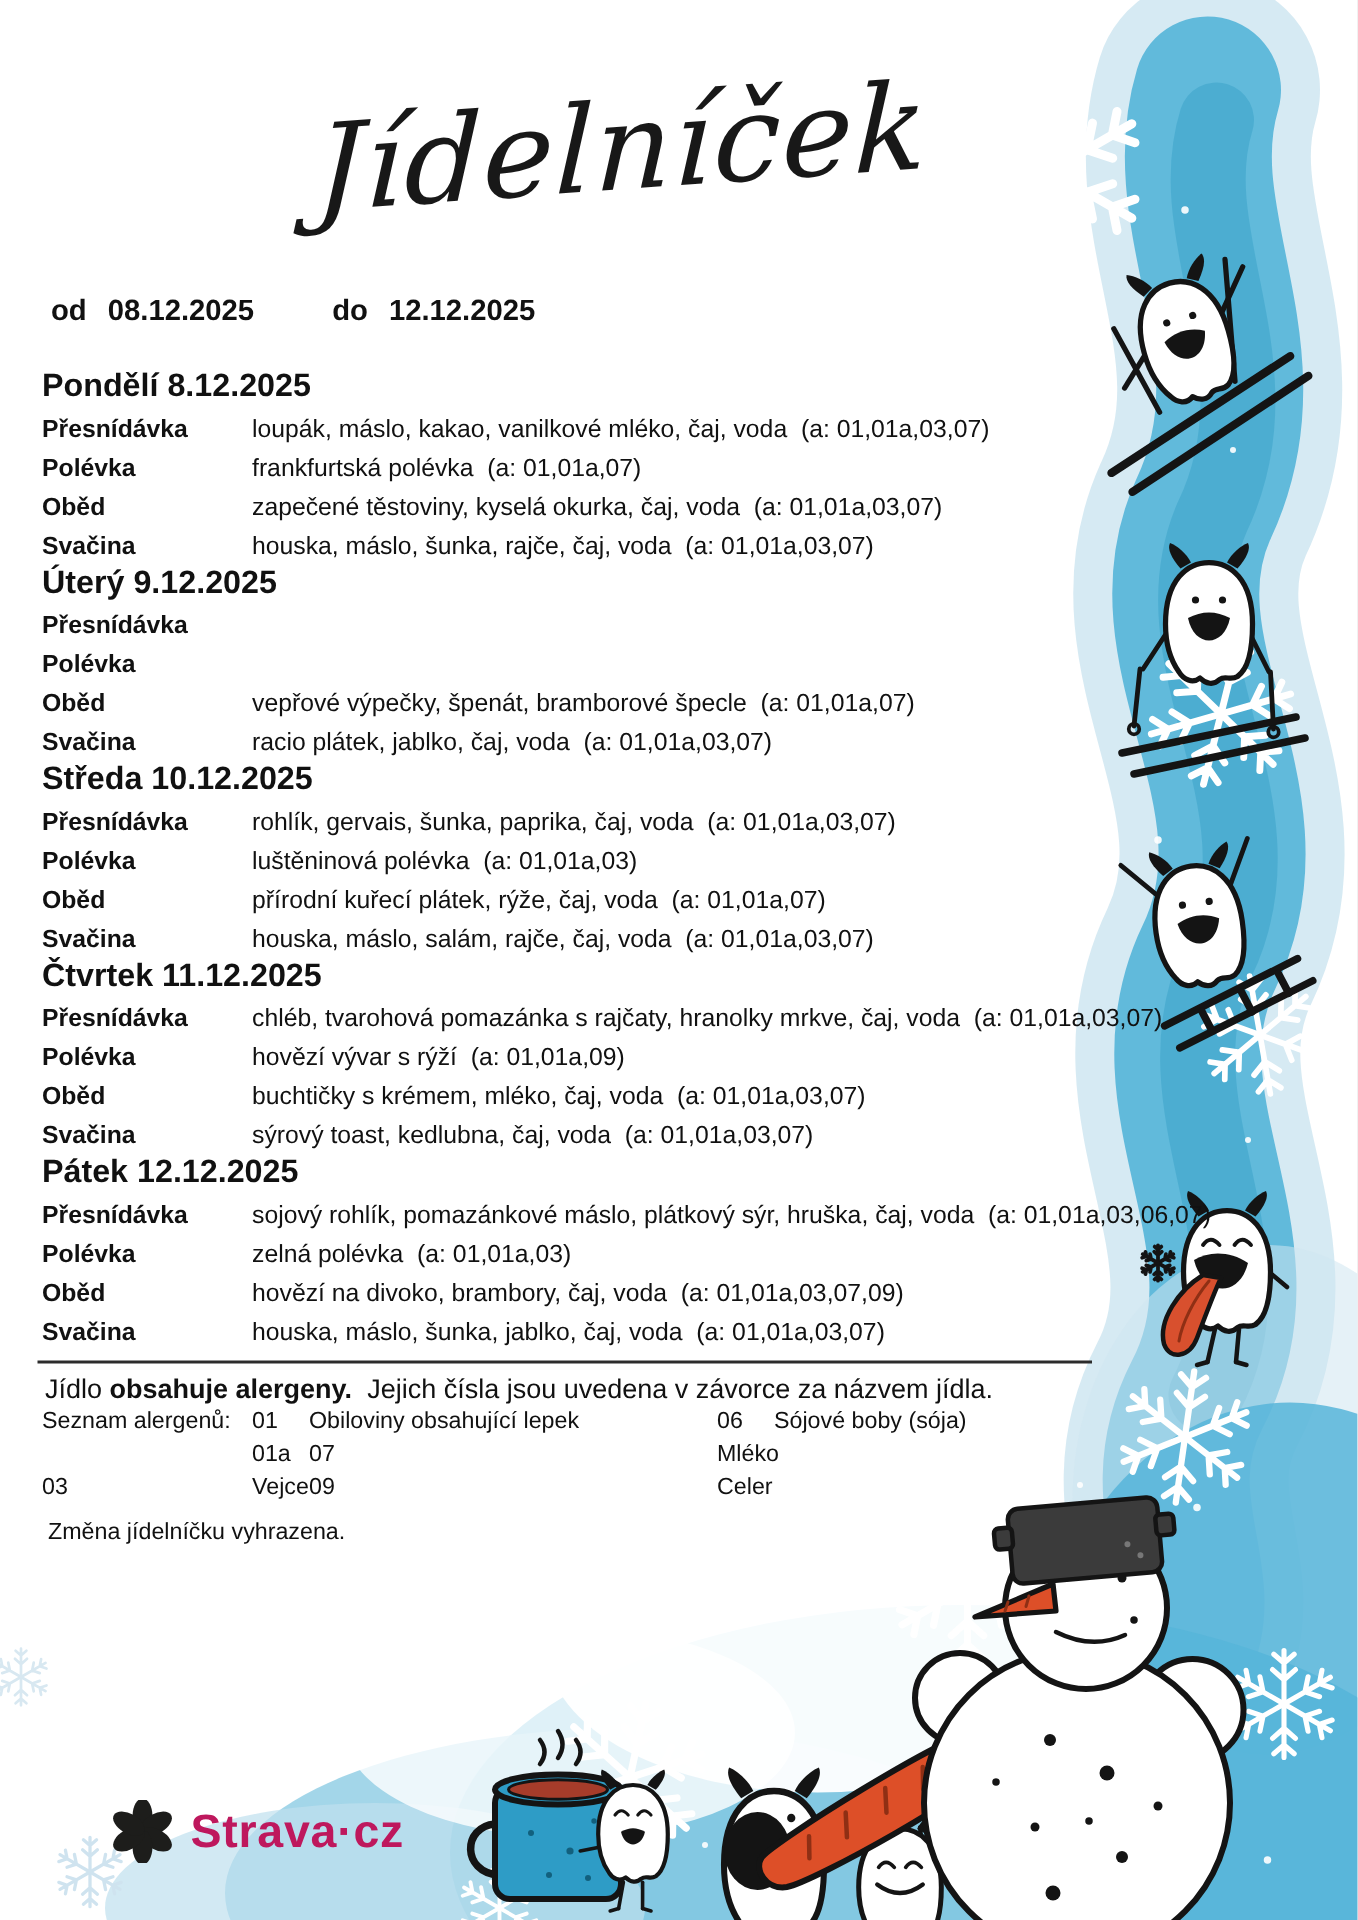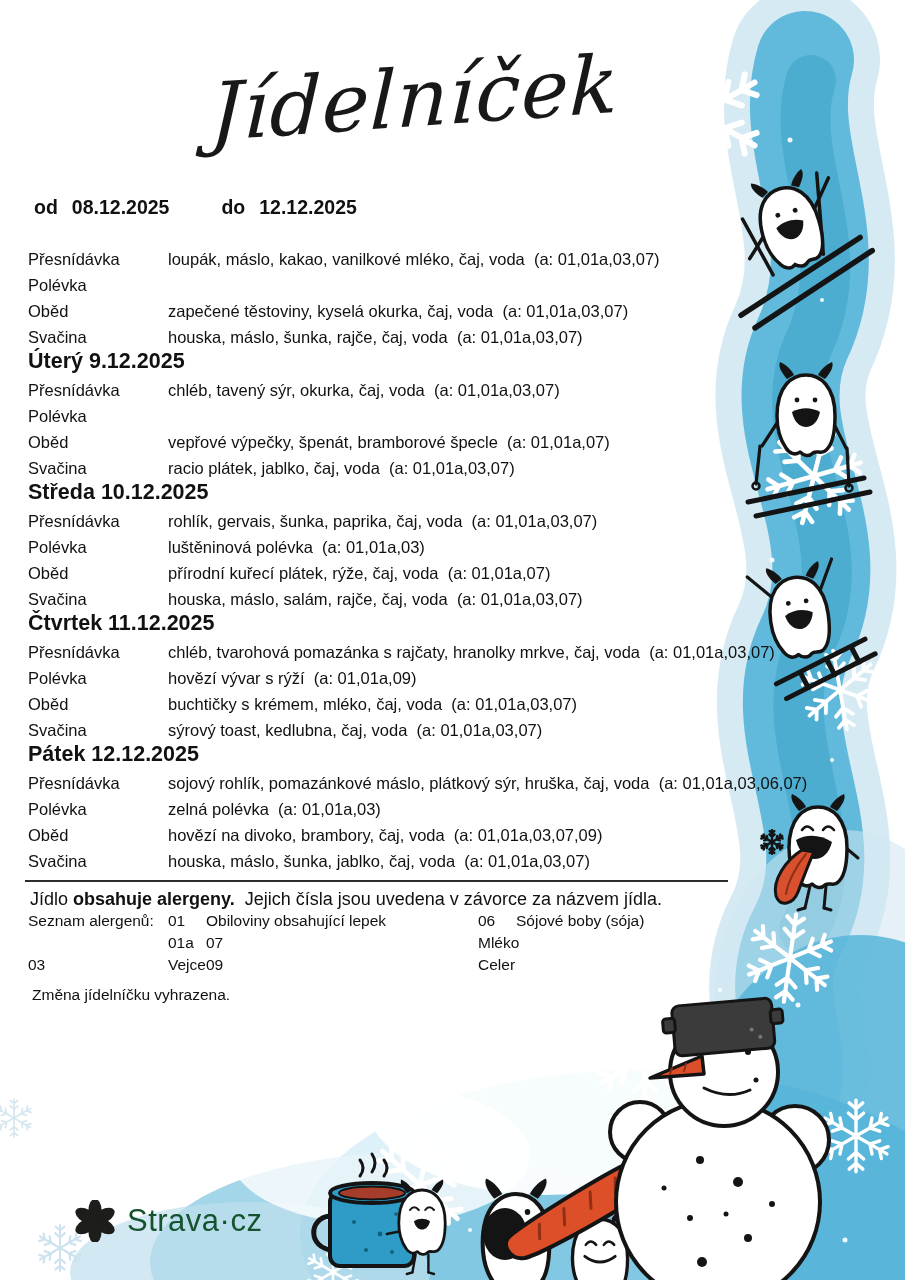--- a/index.html
+++ b/index.html
@@ -282,6 +282,7 @@
     <div class="flow">
       <div id="days">
           <section class="day">
+            <h2 class="day-title">Pondělí 8.12.2025</h2>
             <div class="meal-row">
               <span class="meal-label">Přesnídávka</span>
               <span class="meal-text">loupák, máslo, kakao, vanilkové mléko, čaj, voda  (a: 01,01a,03,07)</span>

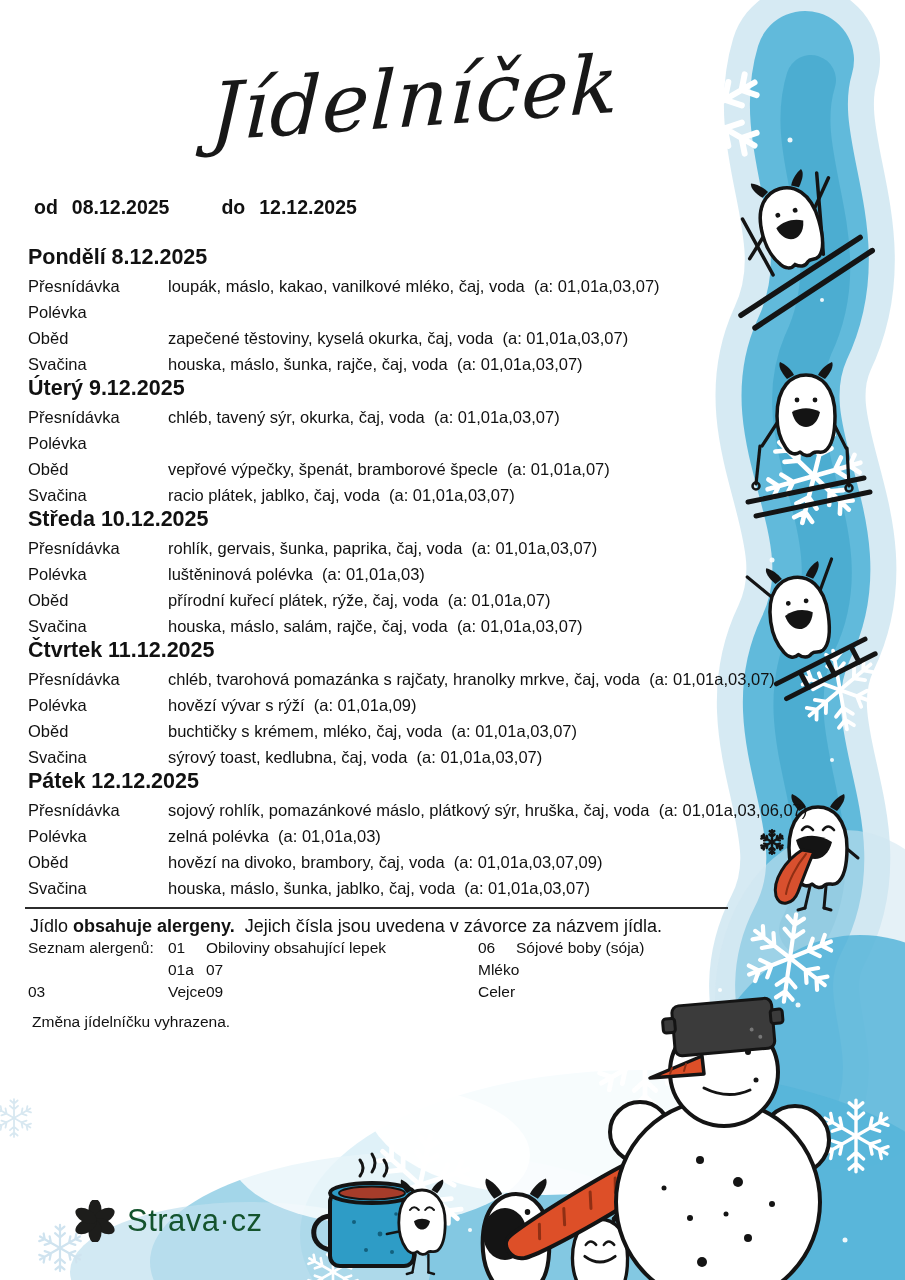--- a/index.html
+++ b/index.html
@@ -19,7 +19,7 @@
   .day+.day{margin-top:0;}
   .day-title{font-size:21.5px;line-height:22px;font-weight:bold;margin:0 0 5px 0;}
   .meal-row{display:flex;line-height:26px;font-size:16.5px;}
-  .meal-label{flex:0 0 140px;font-weight:normal;}
+  .meal-label{flex:0 0 140px;font-weight:bold;}
   .meal-text{flex:1;white-space:pre-wrap;}
   .divider{border:none;border-top:2px solid #2c2c2c;width:703px;margin:6px 0 0 -3px;}
   .note{margin:7px 0 0 2px;font-size:18px;line-height:21px;white-space:pre-wrap;}

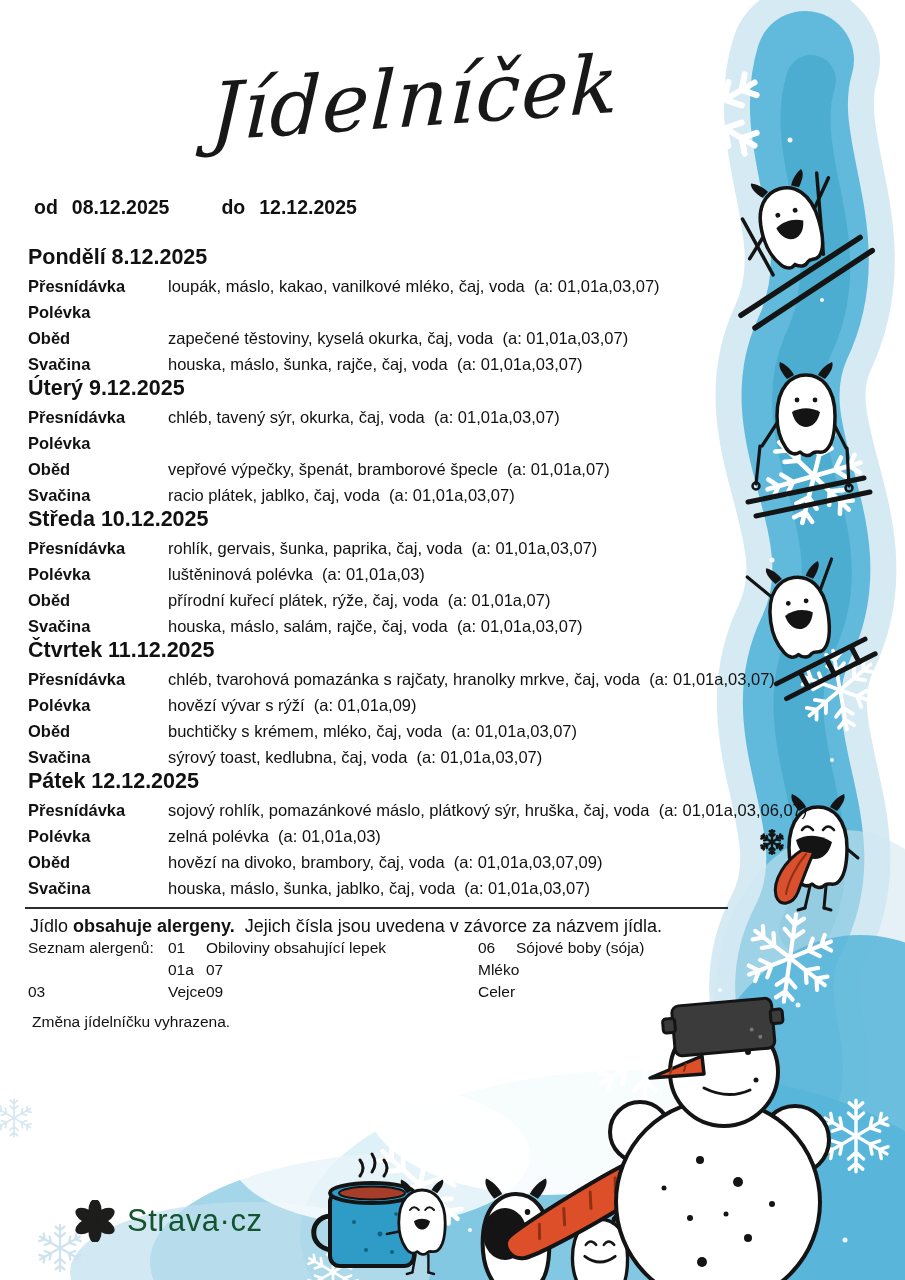--- a/index.html
+++ b/index.html
@@ -289,6 +289,7 @@
             </div>
             <div class="meal-row">
               <span class="meal-label">Polévka</span>
+              <span class="meal-text">frankfurtská polévka  (a: 01,01a,07)</span>
             </div>
             <div class="meal-row">
               <span class="meal-label">Oběd</span>

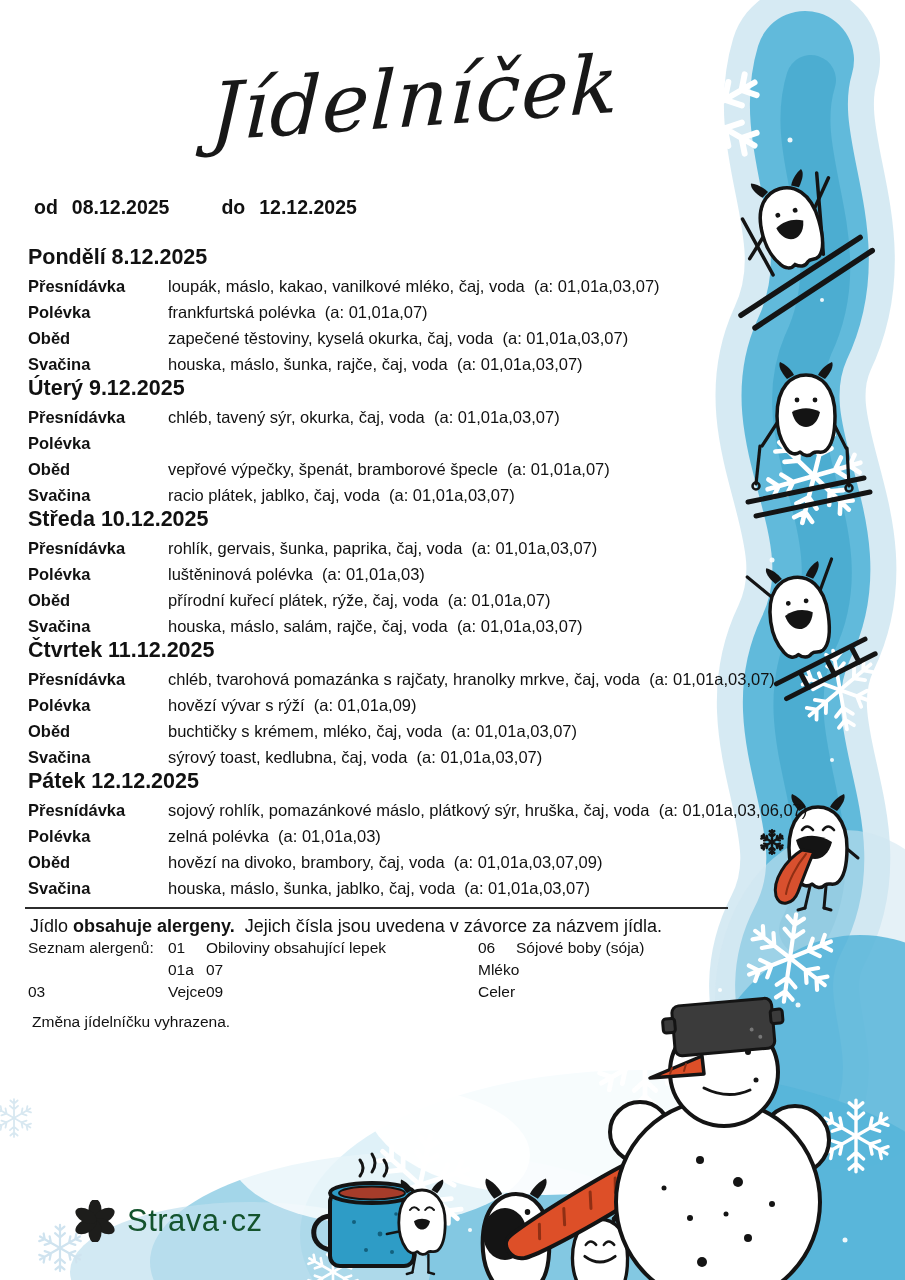--- a/index.html
+++ b/index.html
@@ -304,7 +304,6 @@
             <h2 class="day-title">Úterý 9.12.2025</h2>
             <div class="meal-row">
               <span class="meal-label">Přesnídávka</span>
-              <span class="meal-text">chléb, tavený sýr, okurka, čaj, voda  (a: 01,01a,03,07)</span>
             </div>
             <div class="meal-row">
               <span class="meal-label">Polévka</span>

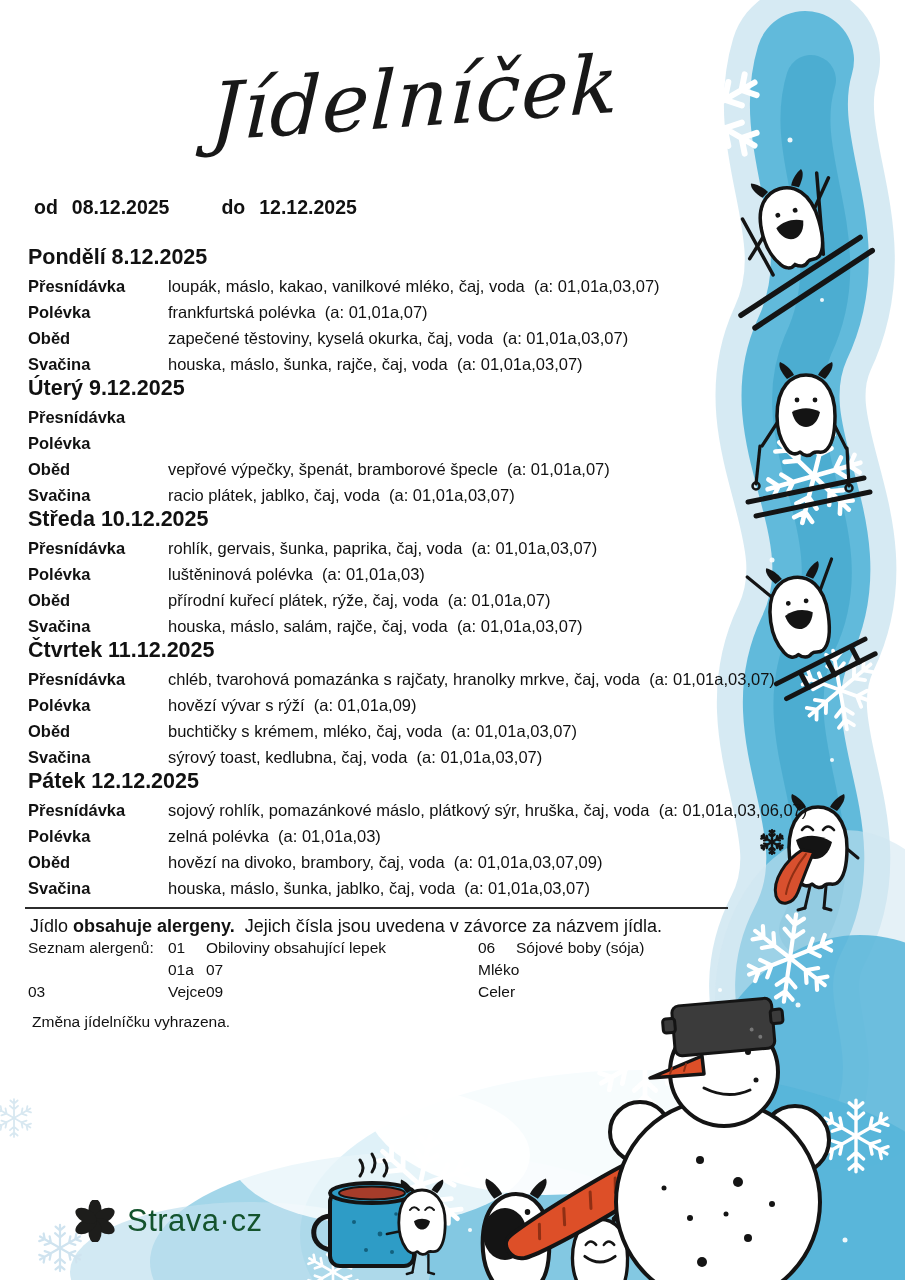--- a/index.html
+++ b/index.html
@@ -28,7 +28,7 @@
                  grid-template-columns:140px 38px 272px 38px auto;column-gap:0;}
   .footer-note{margin:10px 0 0 4px;font-size:15.5px;}
   .logo{position:absolute;left:74px;top:1200px;display:flex;align-items:center;gap:11px;}
-  .logo-text{font-size:31px;font-weight:normal;color:#14532d;letter-spacing:0.5px;}
+  .logo-text{font-size:31px;font-weight:bold;color:#be185d;letter-spacing:0.5px;}
 </style>
 </head>
 <body>

